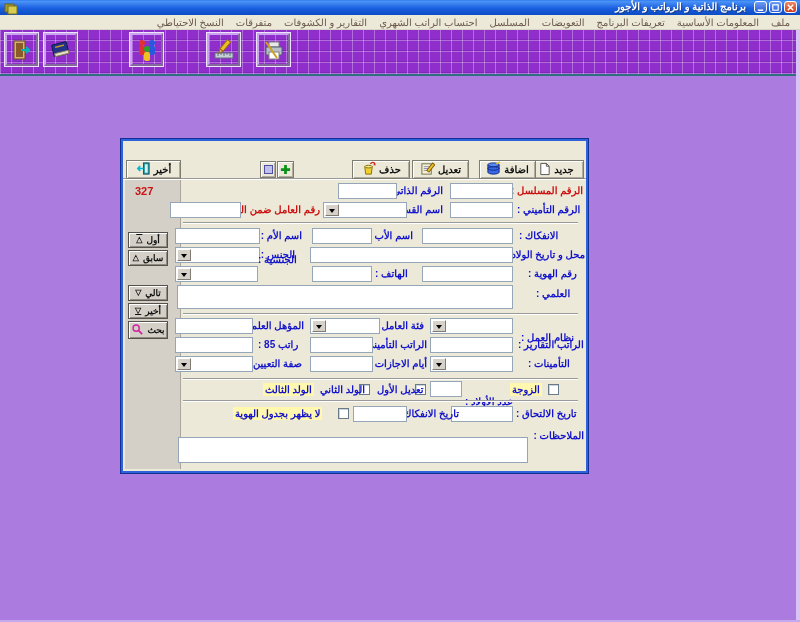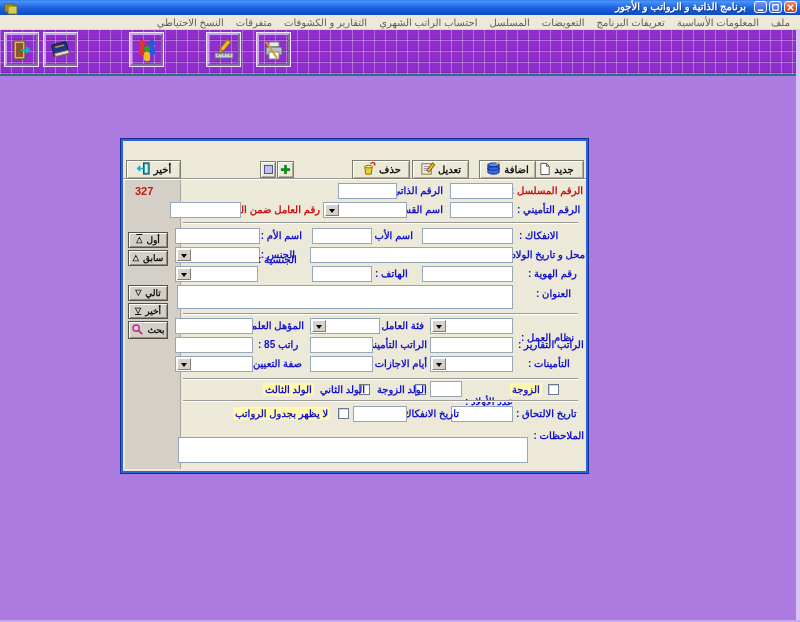--- a/index.html
+++ b/index.html
@@ -314,7 +314,7 @@
       </span>
   </div>
 
-  <div class="lbl" style="left:413px;top:146px;width:48px">العنوان :</div>
+  <div class="lbl" style="left:413px;top:146px;width:48px">العلمي :</div>
   <textarea class="inp" style="left: 54px; top: 144px; width: 336px; height: 24px;"></textarea>
 
   <div class="sep" style="top:172px"></div>

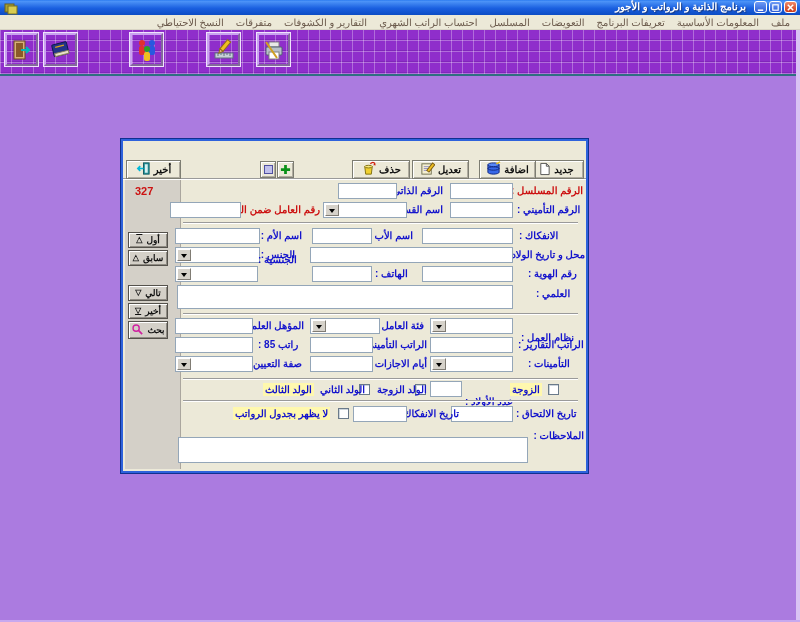--- a/index.html
+++ b/index.html
@@ -363,7 +363,7 @@
   <div class="lbl" style="left:342px;top:254px">عدد الأولاد :</div>
   <input class="inp" style="left: 307px; top: 240px; width: 32px;">
   <div class="chk" style="left:292px;top:243px"></div>
-  <div class="lbl" style="left:254px;top:242px">الولد الزوجة</div>
+  <div class="lbl" style="left:254px;top:242px">تعديل الأول</div>
   <div class="chk" style="left:236px;top:243px"></div>
   <div class="lbl" style="left:197px;top:242px">الولد الثاني</div>
   <div class="chk" style="left:180px;top:243px"></div>

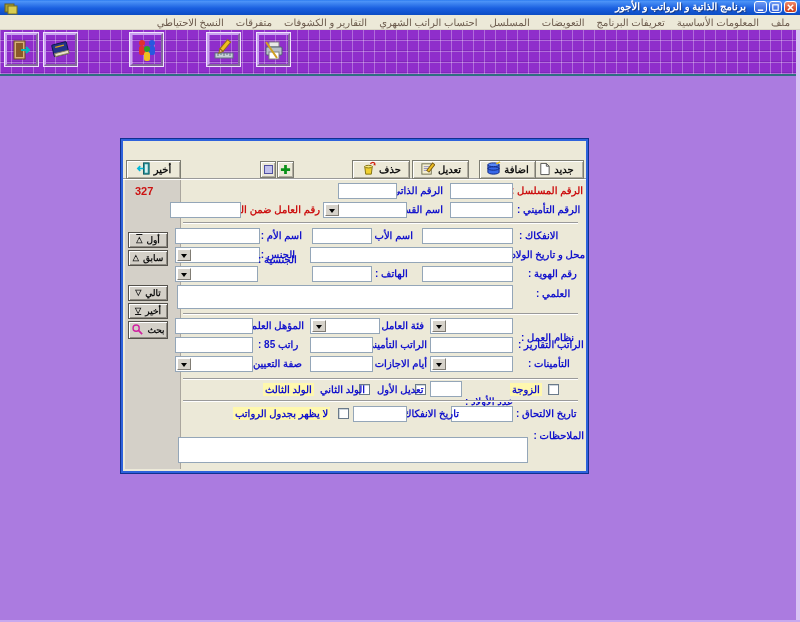--- a/index.html
+++ b/index.html
@@ -376,7 +376,7 @@
   <div class="lbl" style="left:286px;top:266px;width:50px">تاريخ الانفكاك :</div>
   <input class="inp" style="left: 230px; top: 265px; width: 54px;">
   <div class="chk" style="left:215px;top:267px"></div>
-  <div class="lbl ylw" style="left:110px;top:266px">لا يظهر بجدول الرواتب</div>
+  <div class="lbl ylw" style="left:110px;top:266px">لا يظهر بجدول الهوية</div>
 
   <div class="lbl" style="left:412px;top:288px;width:49px">الملاحظات :</div>
   <textarea class="inp" style="left: 55px; top: 296px; width: 350px; height: 26px;"></textarea>

